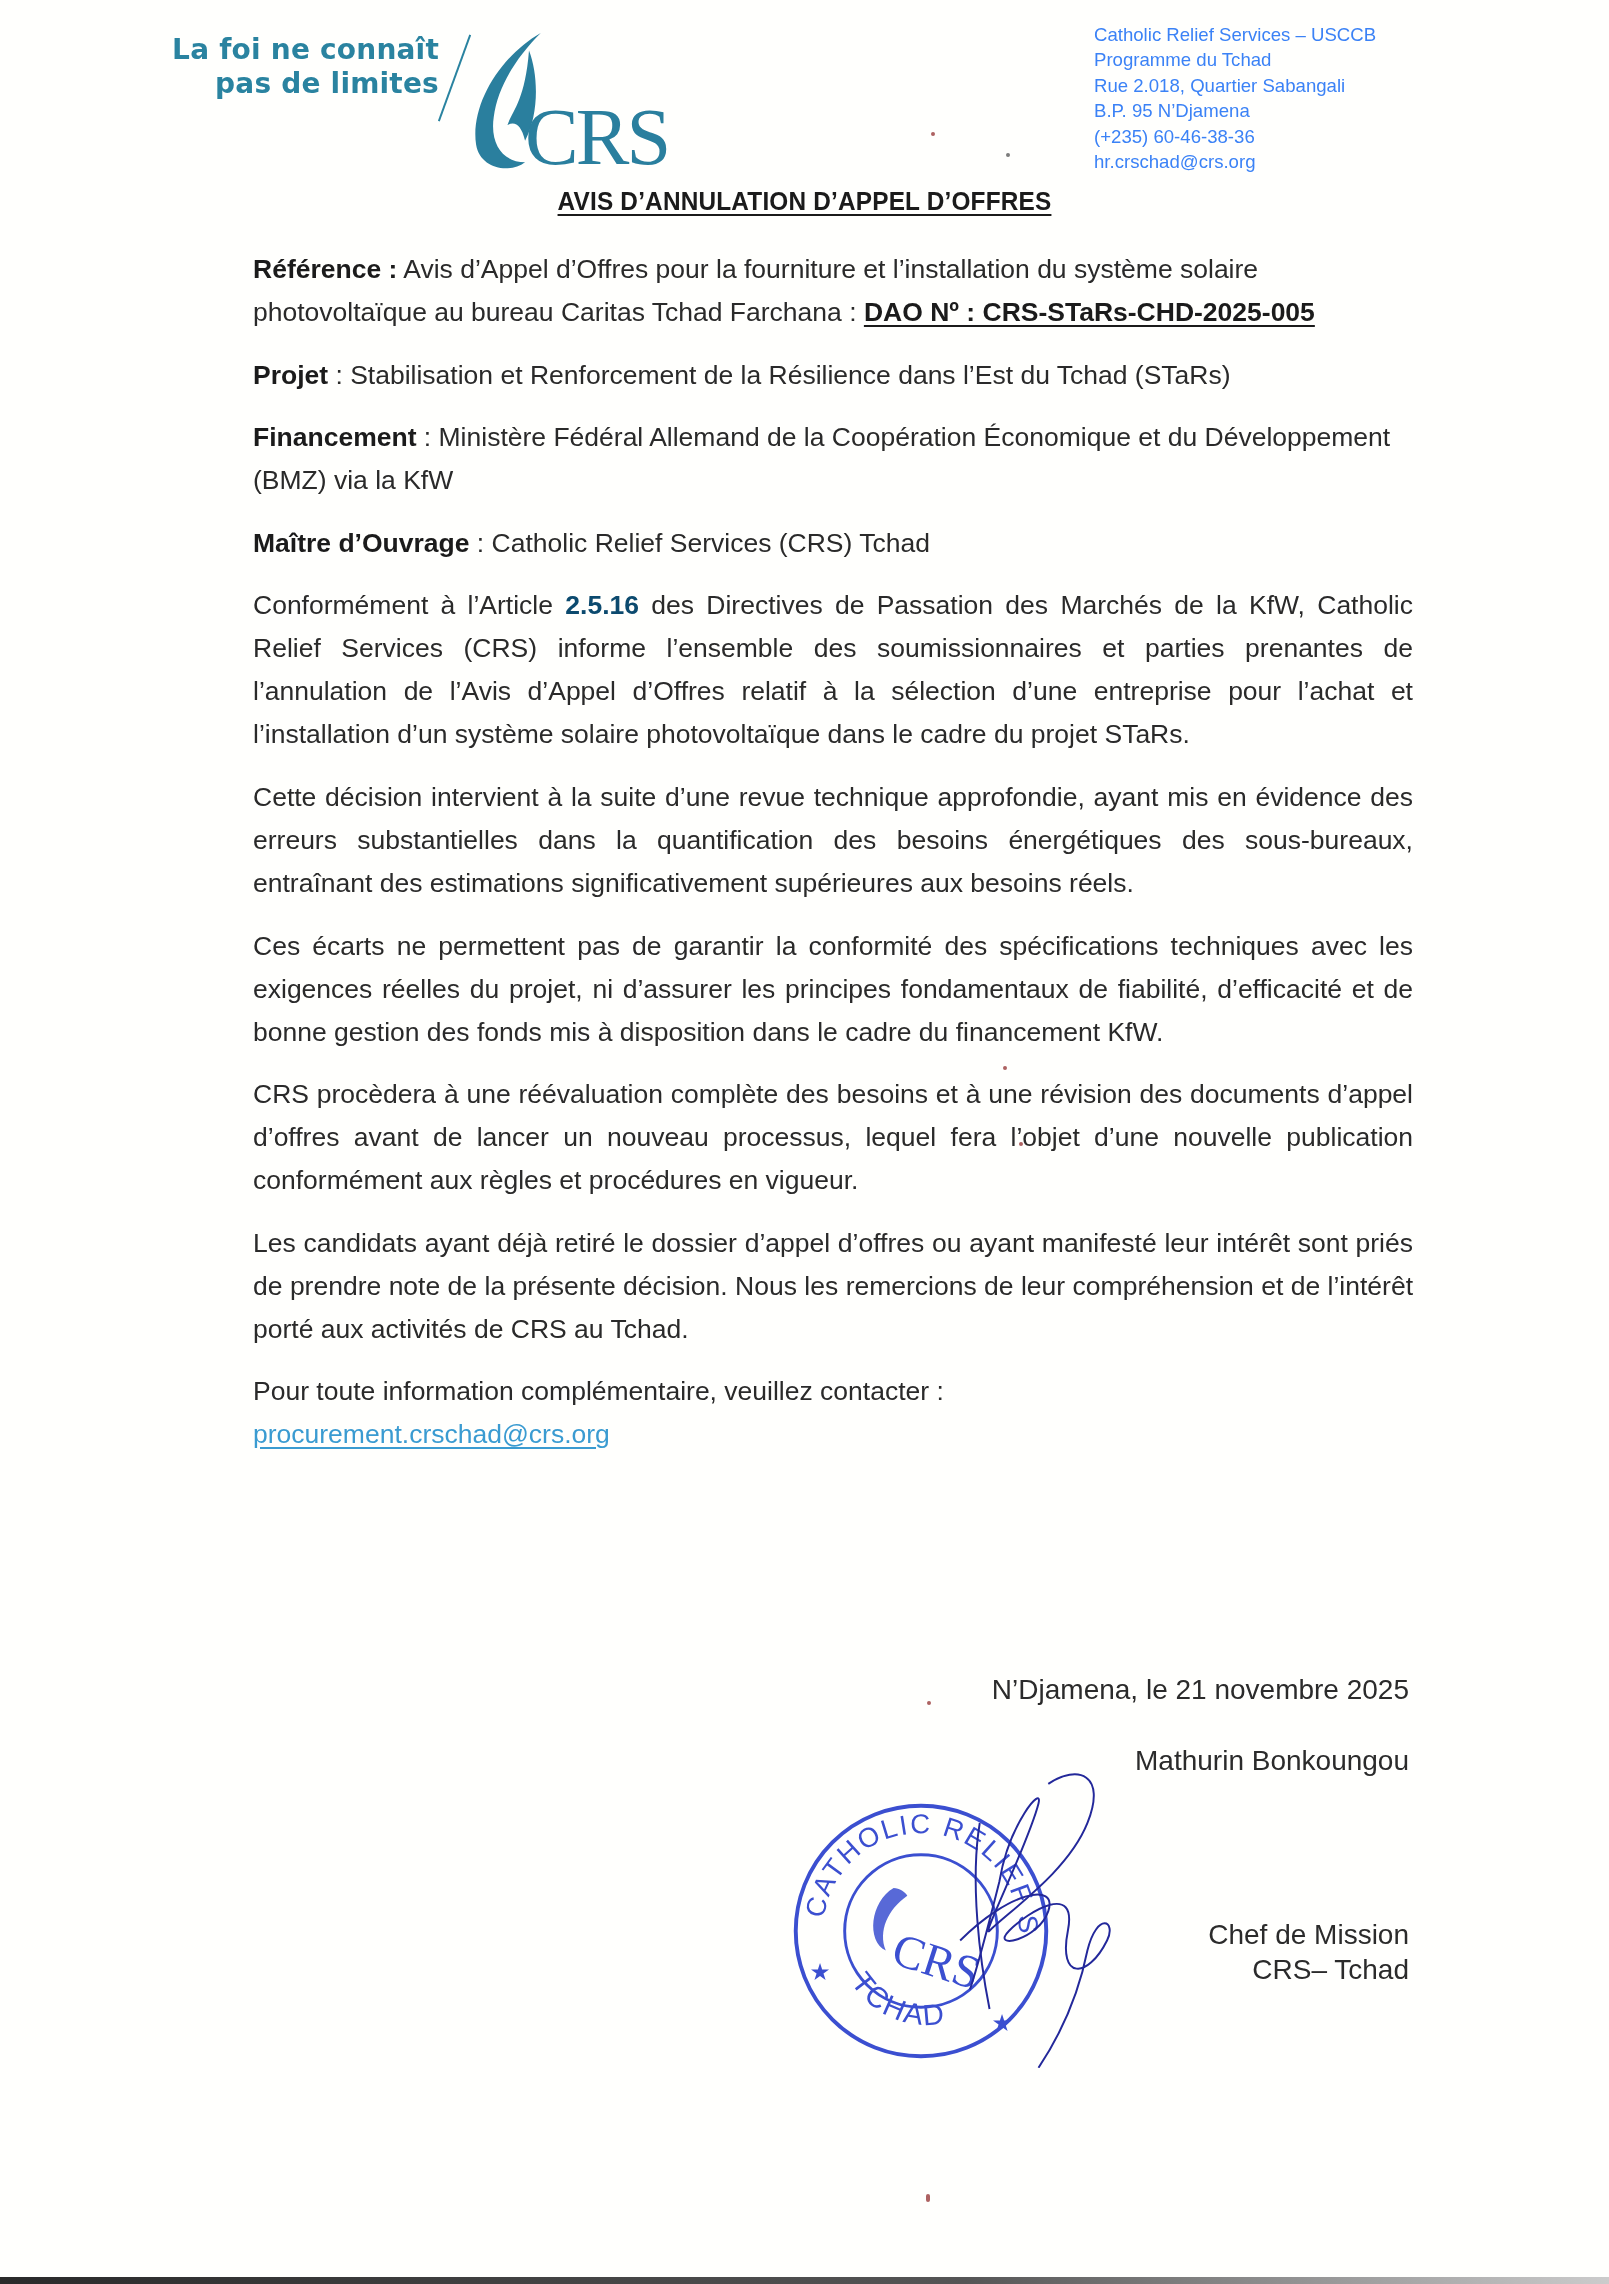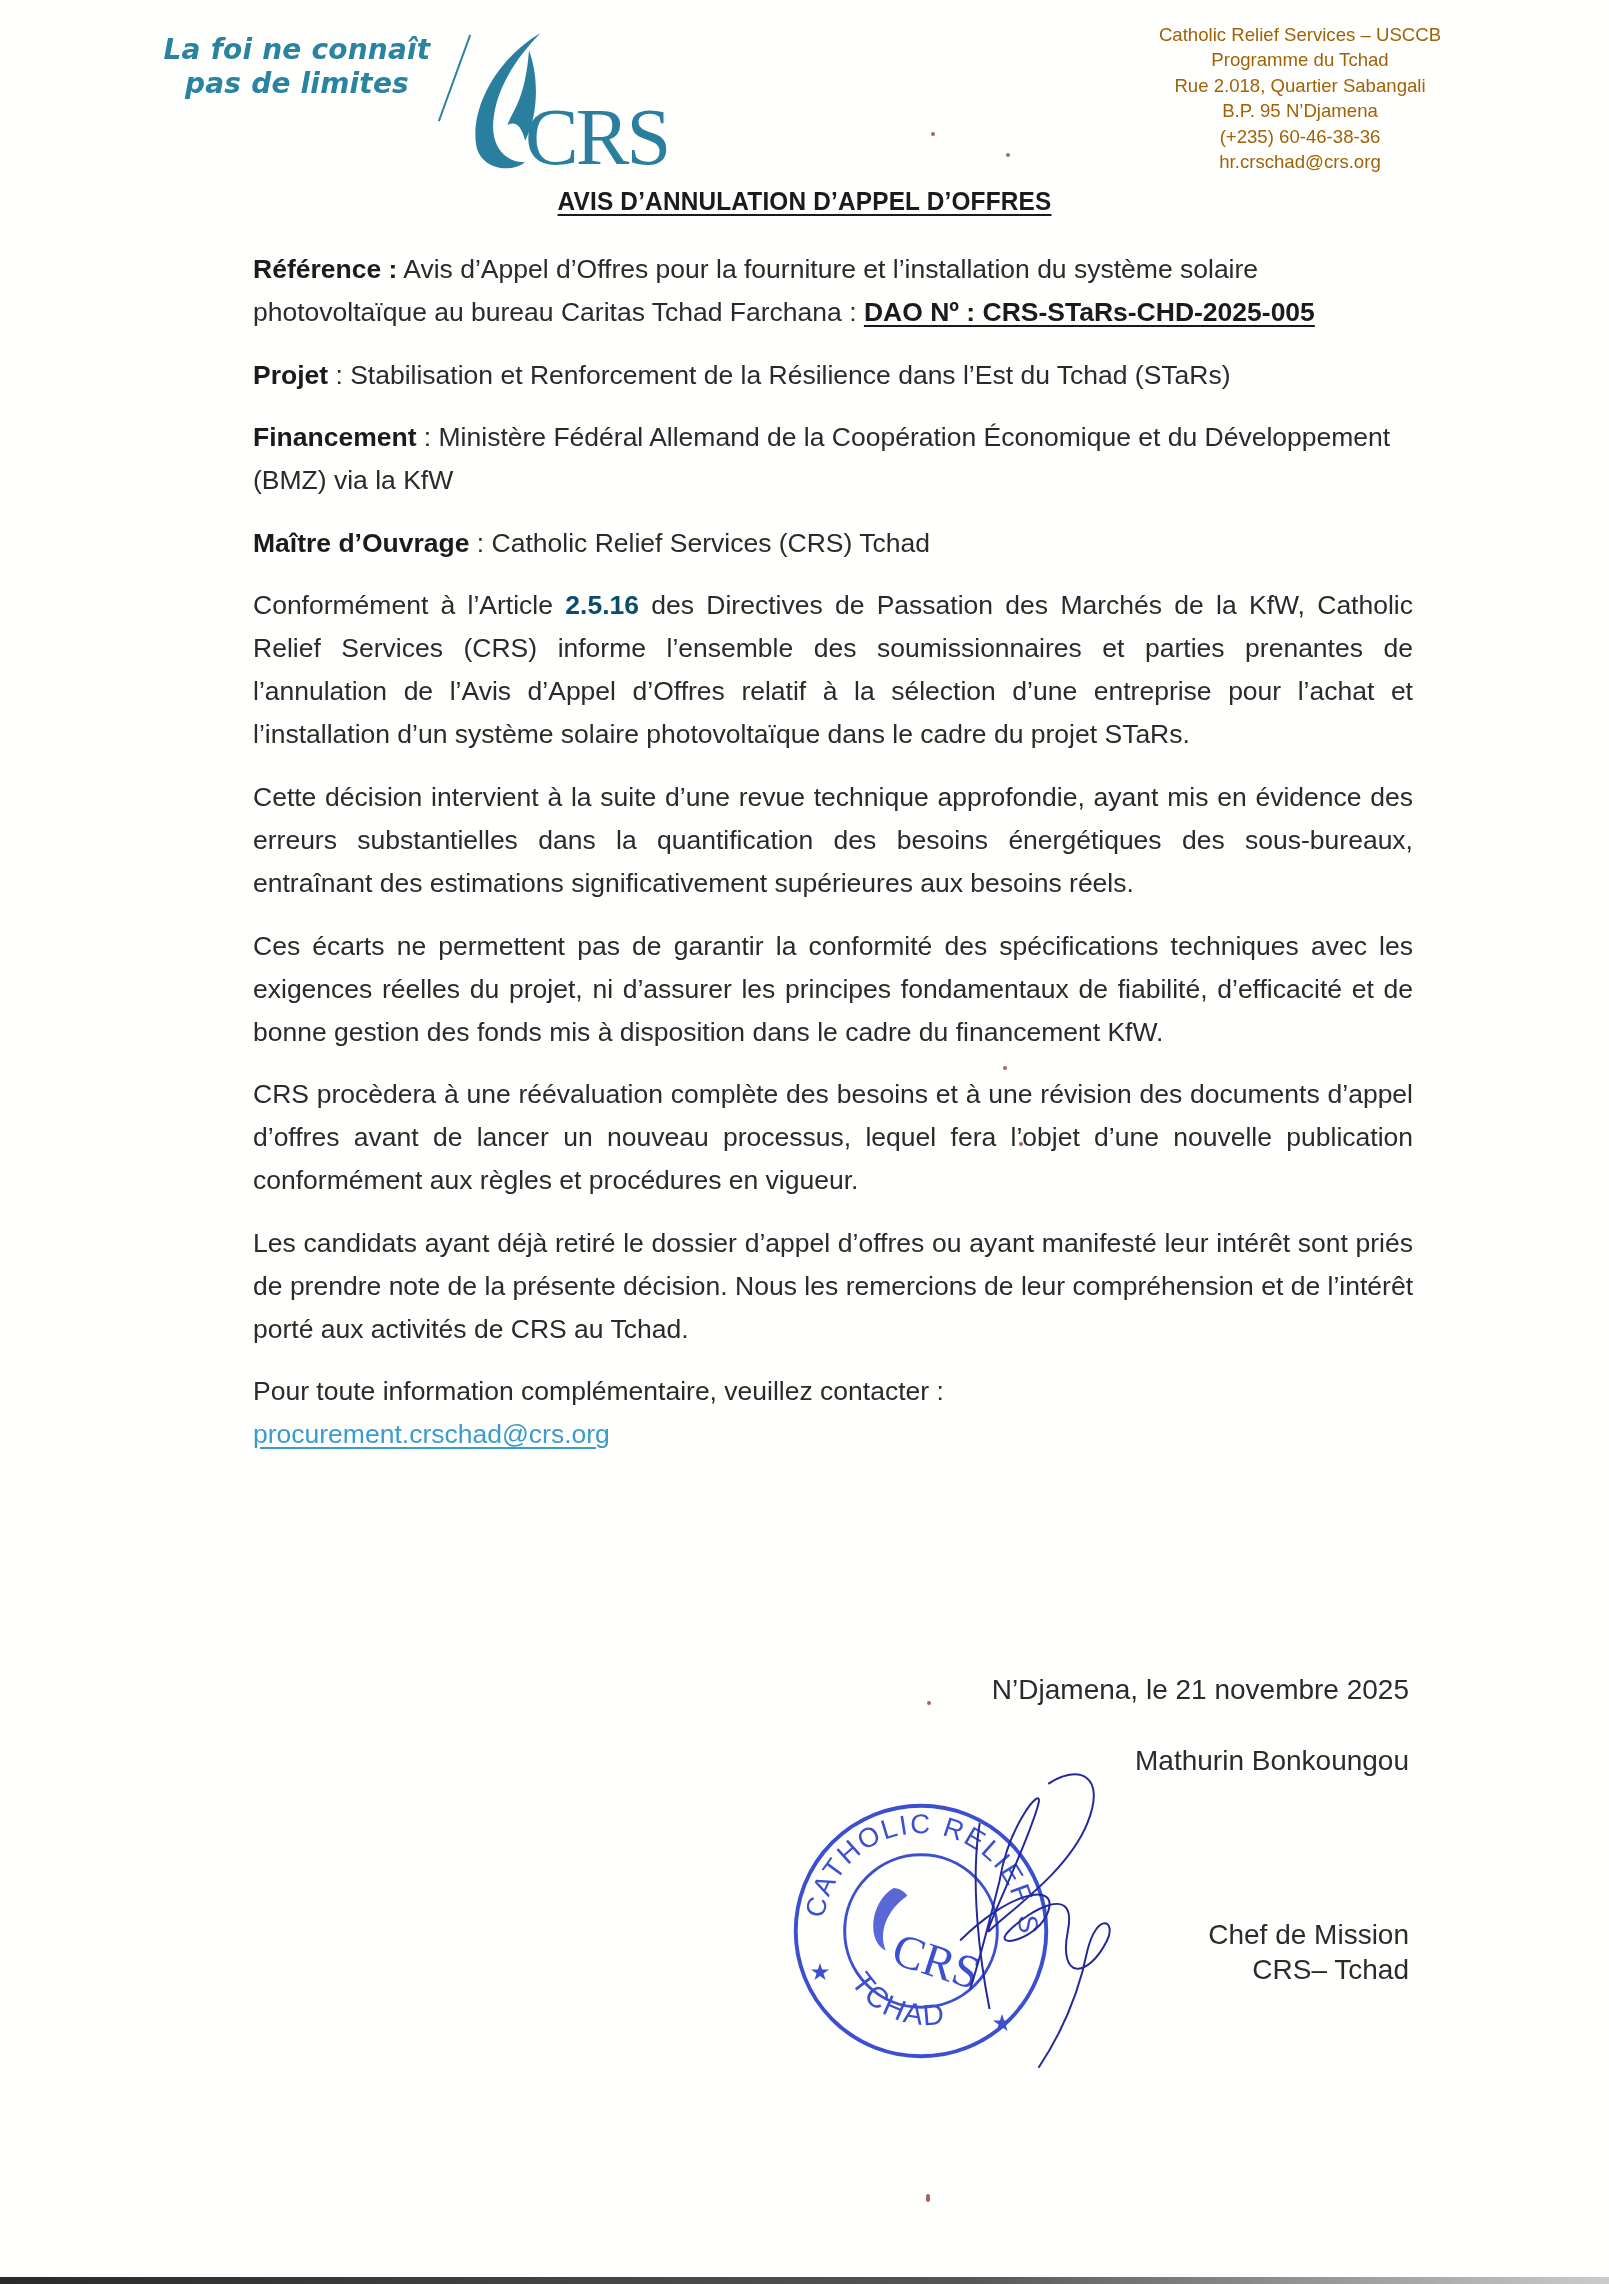--- a/index.html
+++ b/index.html
@@ -10,7 +10,7 @@
     .tagline {
       position: absolute; left: 155px; top: 33px; width: 284px;
       color: #2a83a0; font-family: "DejaVu Sans", sans-serif; font-weight: bold;
-      font-size: 28px; line-height: 34px; text-align: center; letter-spacing: 0.2px; font-style: italic;
+      font-size: 28px; line-height: 34px; text-align: right; letter-spacing: 0.2px;
     }
     .logo { position: absolute; left: 431px; top: 27.4px; width: 294px; height: 149px; }
     .address {

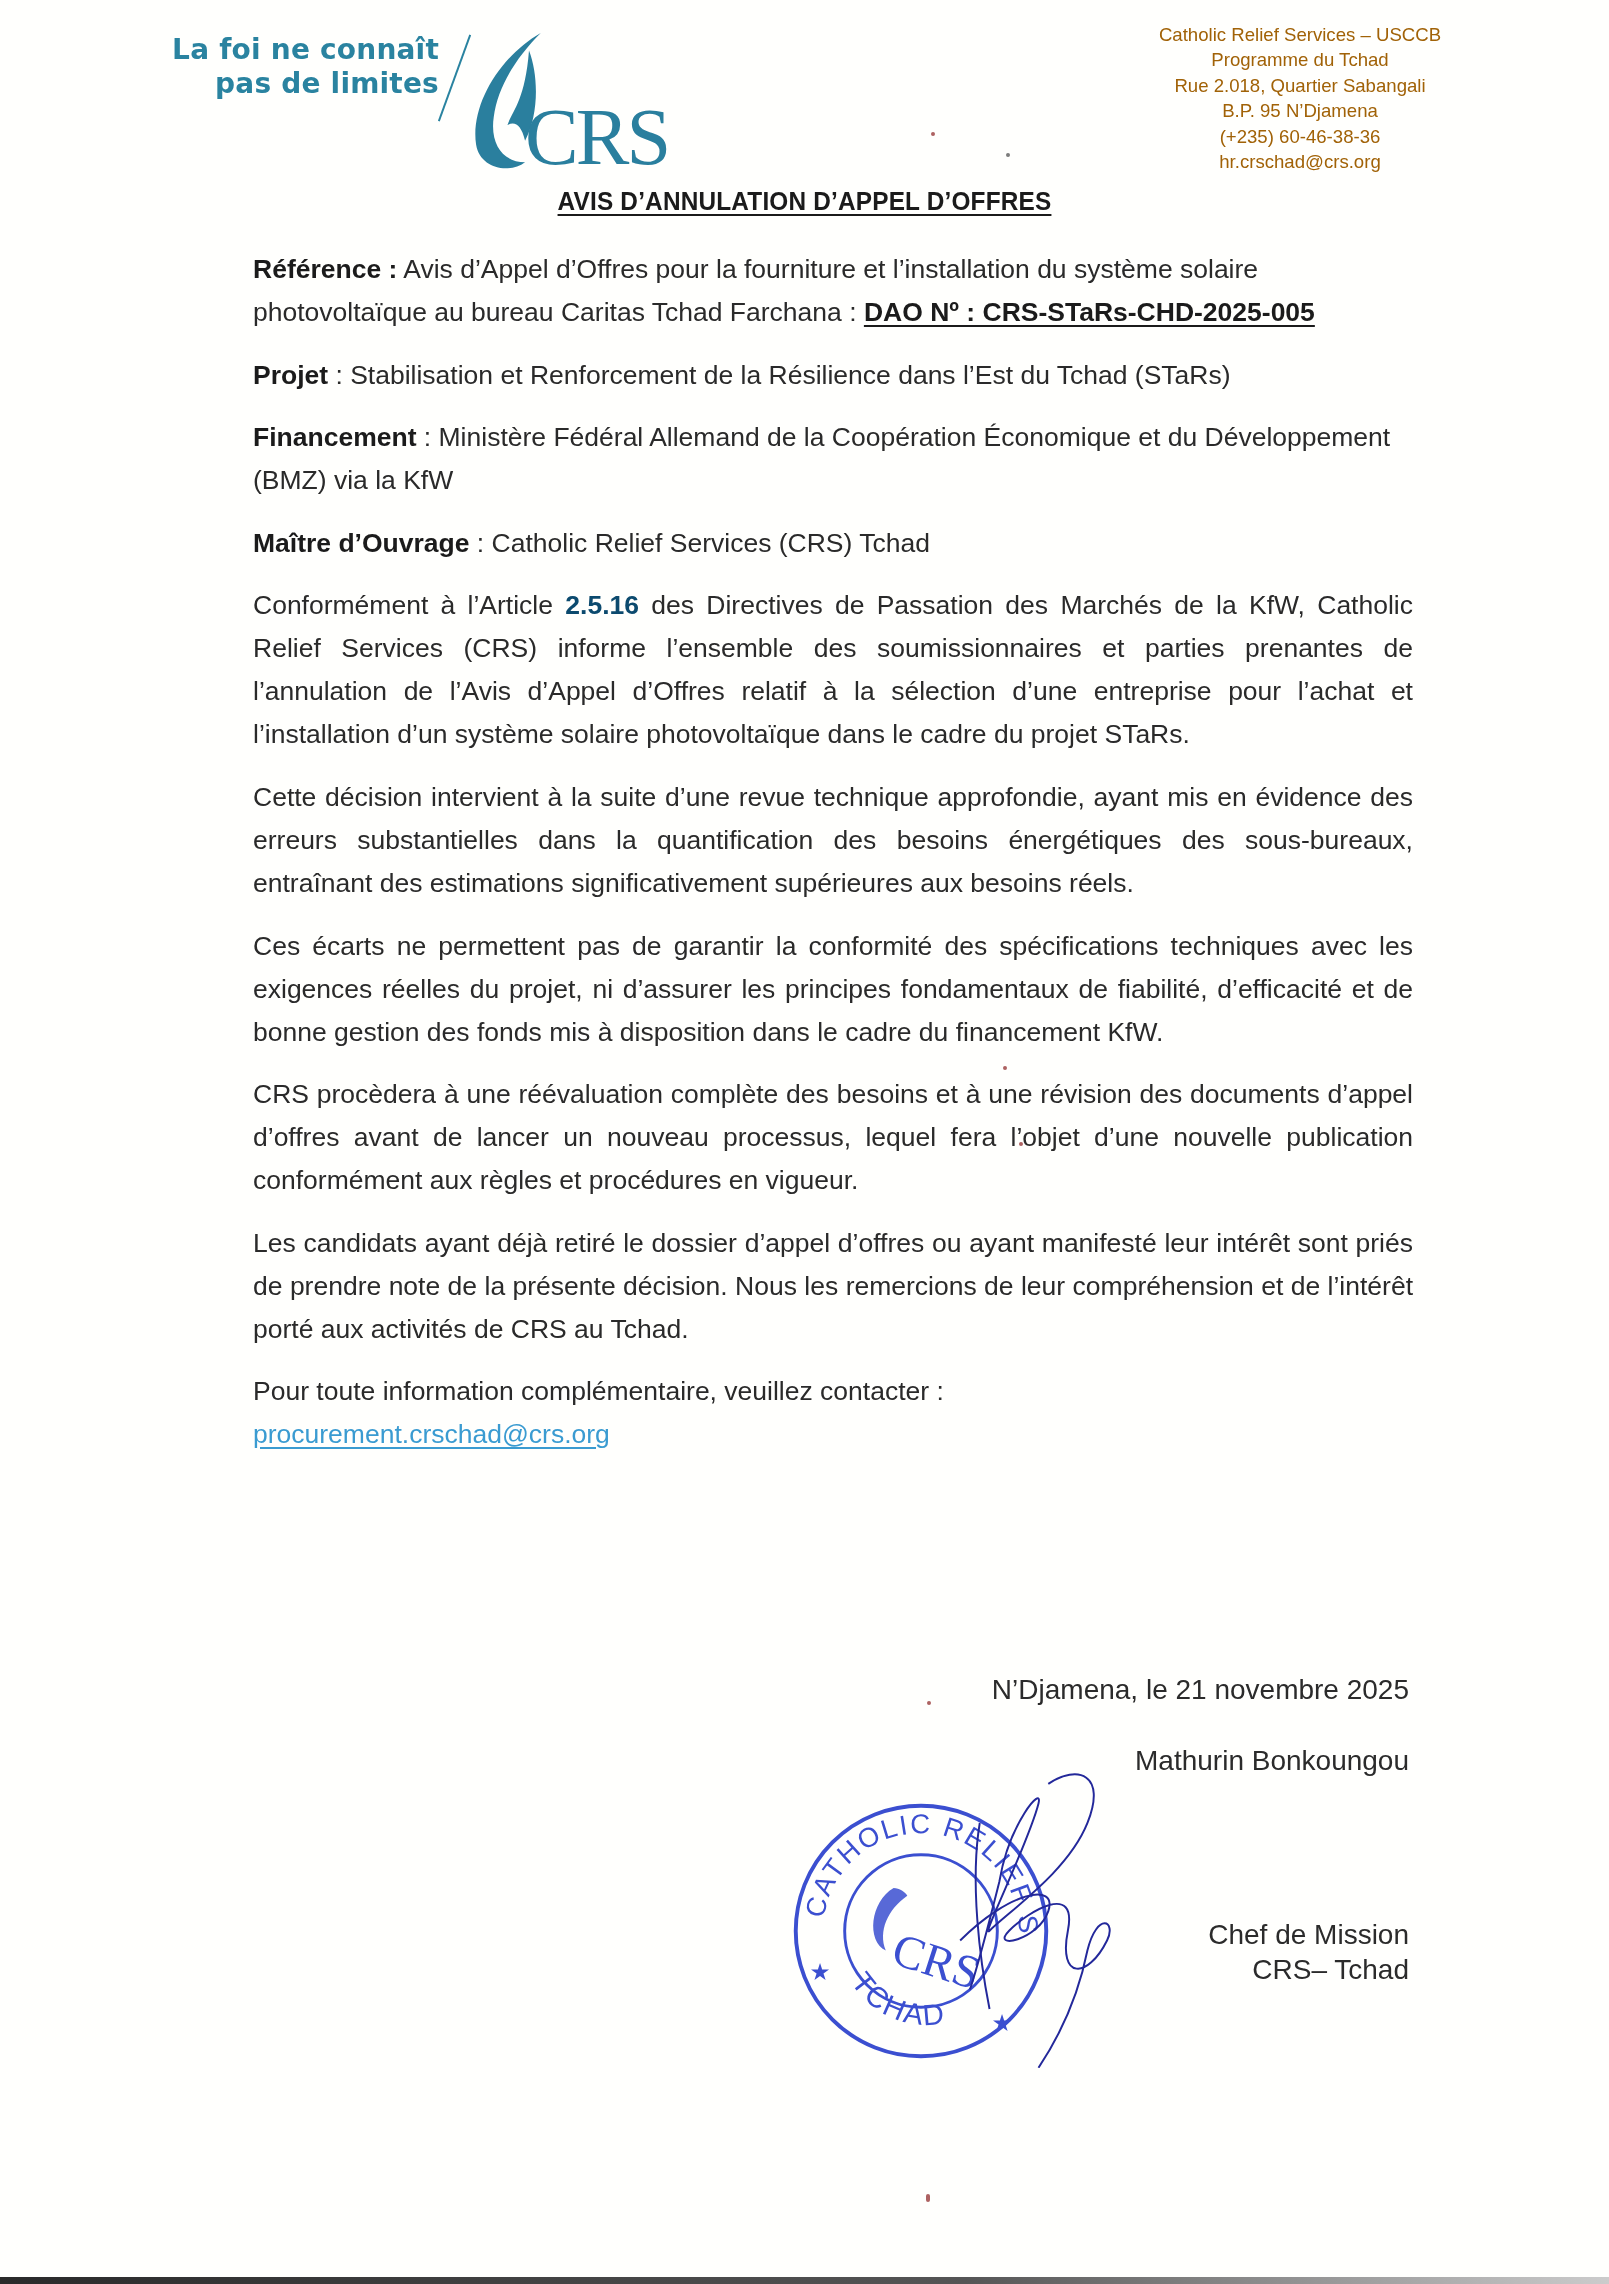--- a/index.html
+++ b/index.html
@@ -15,7 +15,7 @@
     .logo { position: absolute; left: 431px; top: 27.4px; width: 294px; height: 149px; }
     .address {
       position: absolute; right: 103px; top: 21.6px; width: 412px;
-      text-align: center; color: #a16207; font-size: 18.6px; line-height: 25.5px;
+      text-align: left; color: #3b82f6; font-size: 18.6px; line-height: 25.5px;
     }
     .address div { white-space: nowrap; }
 

